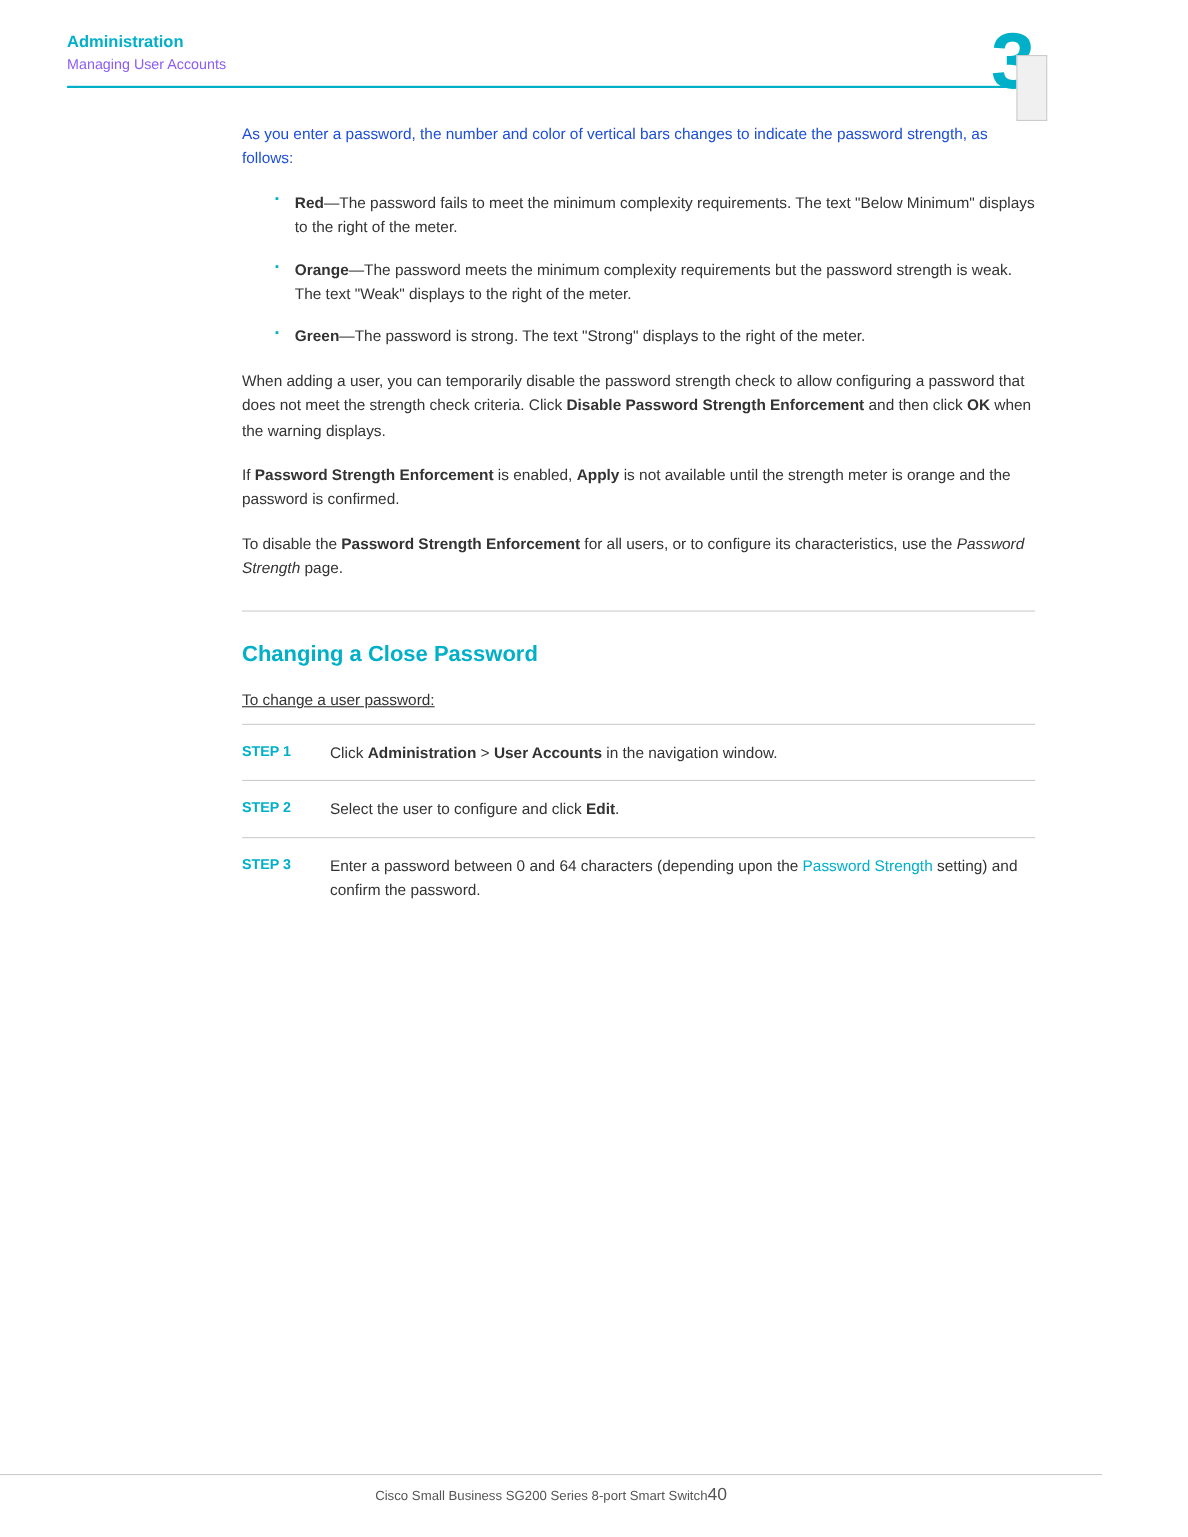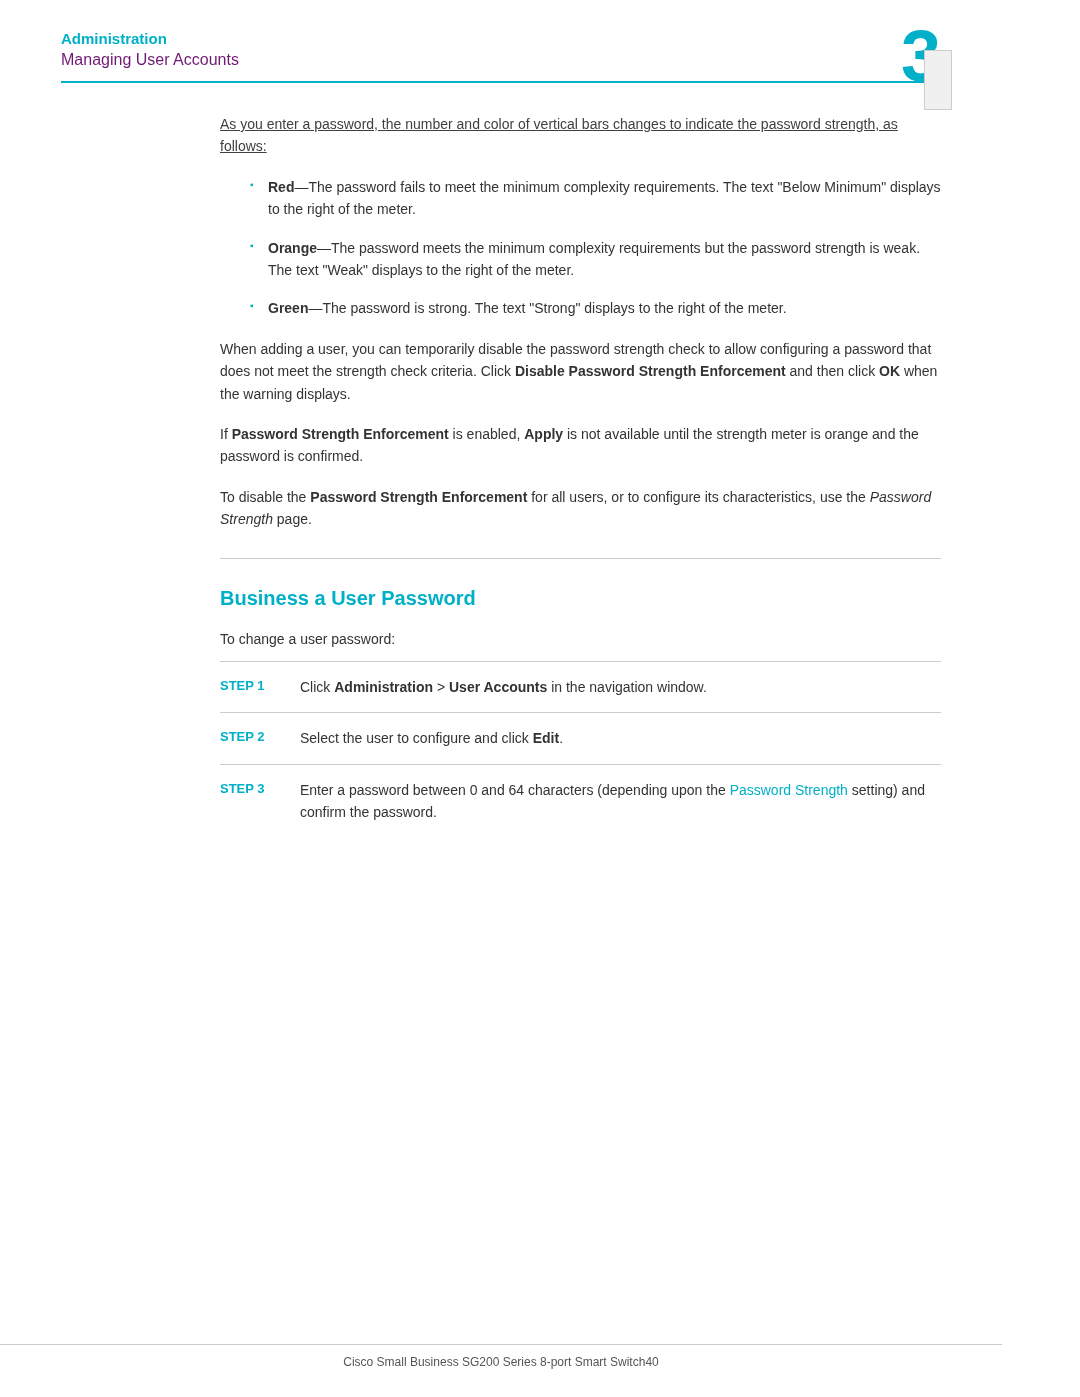--- a/index.html
+++ b/index.html
@@ -51,8 +51,8 @@
     }
 
     .breadcrumb-sub {
-      color: #701a75;
-      font-size: 16px;
+      color: #8b5cf6;
+      font-size: 13px;
       display: block;
     }
 

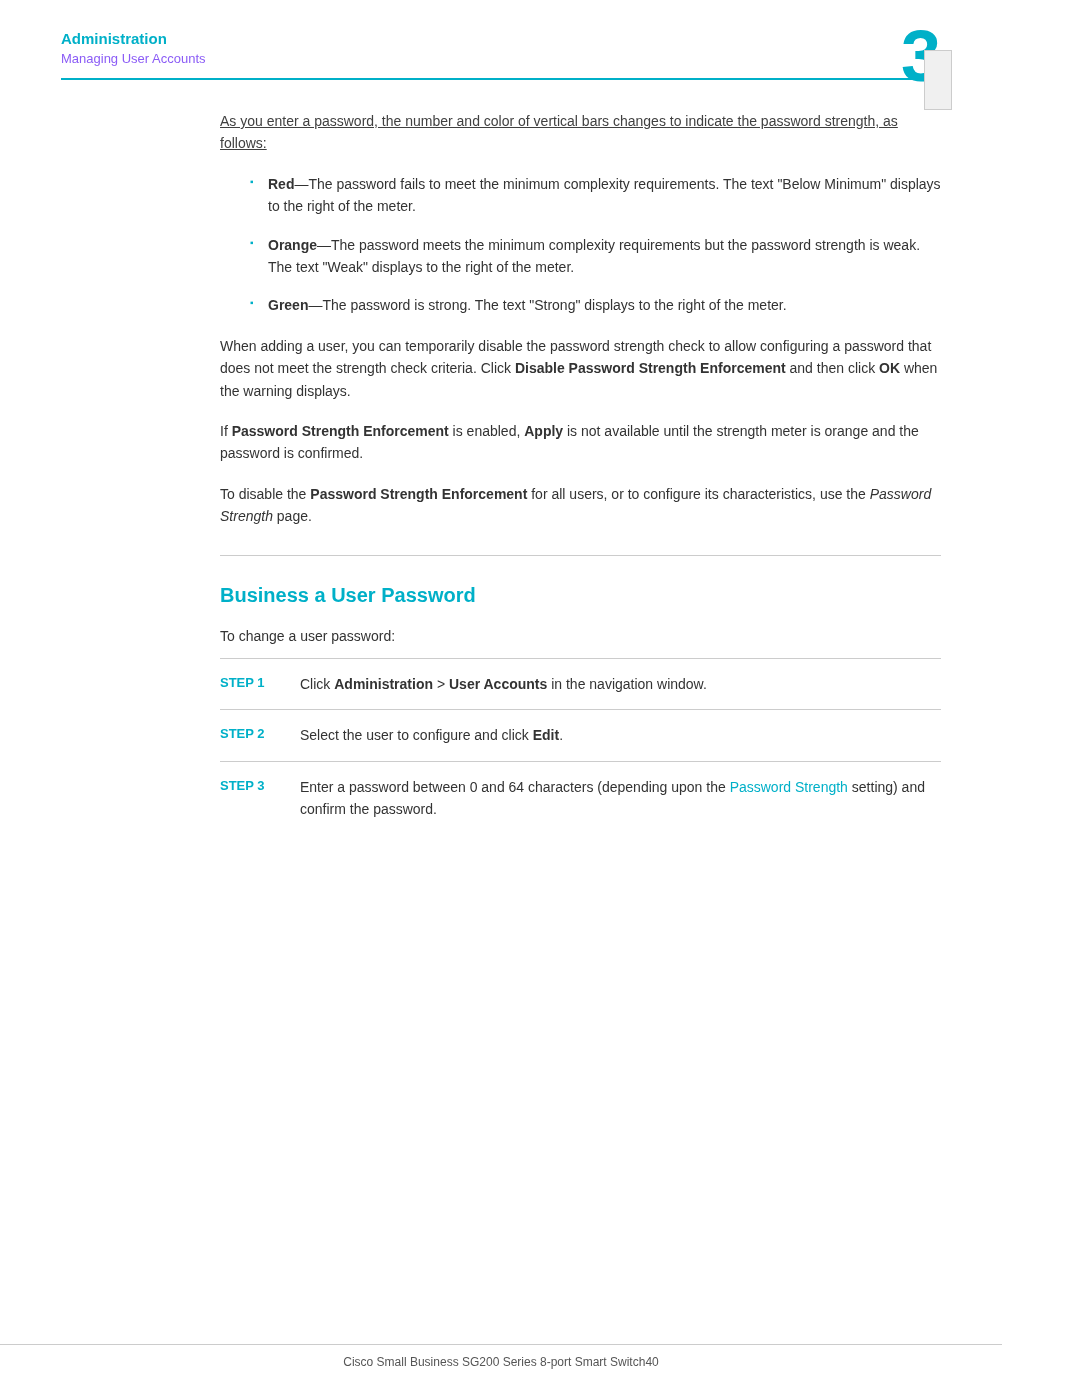--- a/index.html
+++ b/index.html
@@ -71,8 +71,7 @@
     .intro-para {
       margin-bottom: 18px;
       line-height: 1.6;
-      color: #404040;
-      text-decoration: underline;
+      color: #1d4ed8;
     }
 
     

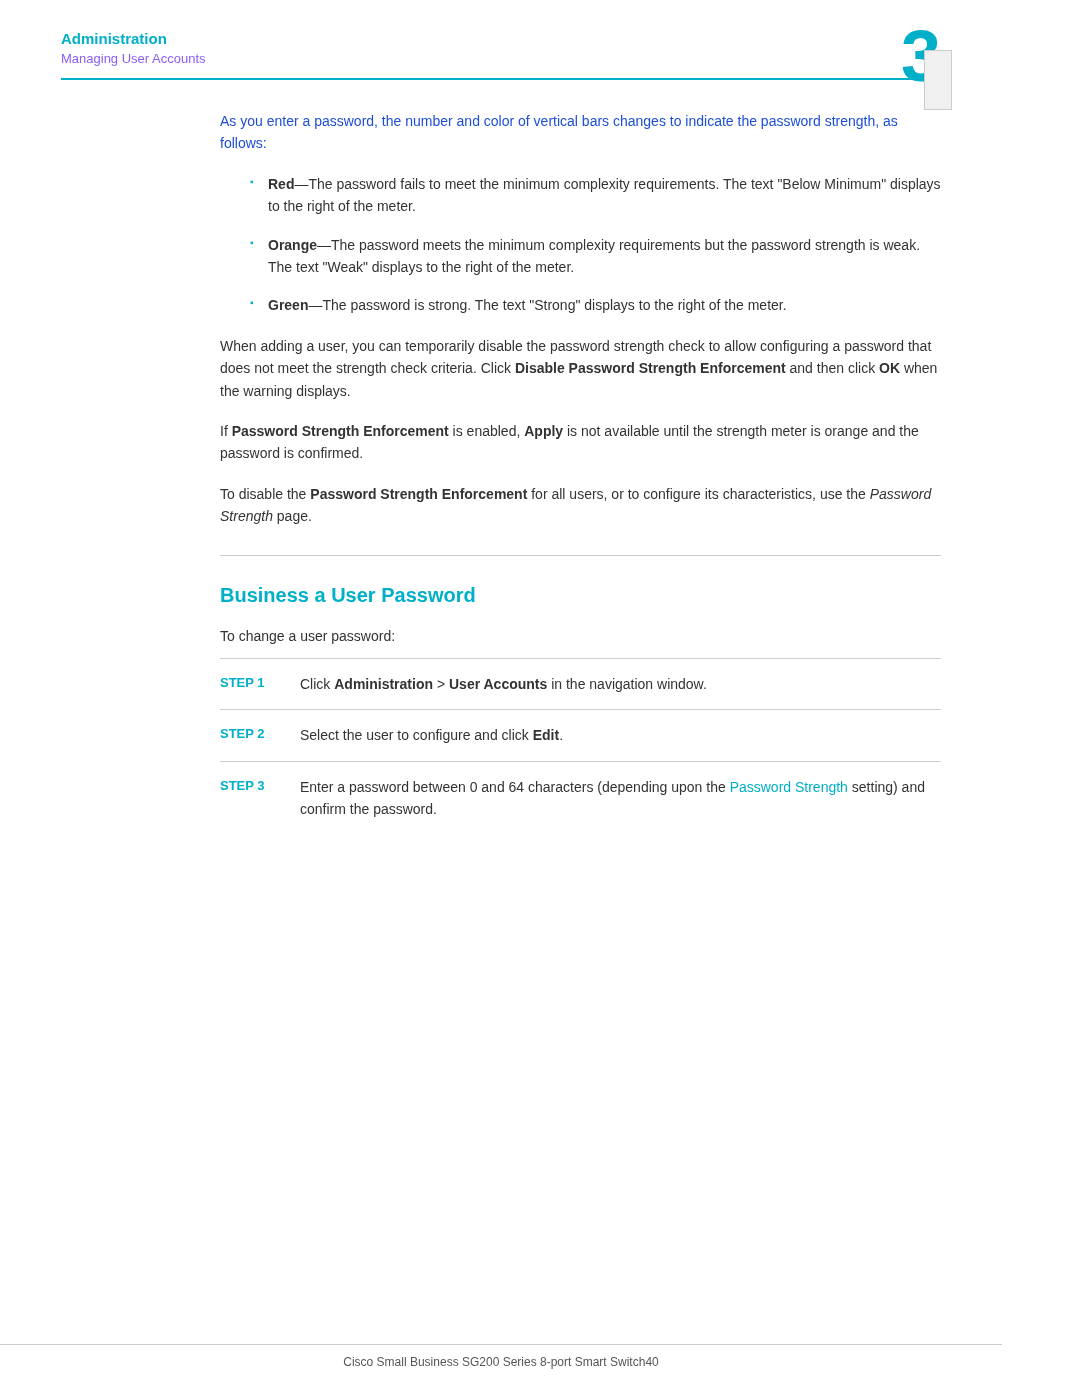--- a/index.html
+++ b/index.html
@@ -245,7 +245,7 @@
 
     <hr class="section-divider">
 
-    <h2 class="section-heading">Business a User Password</h2>
+    <h2 class="section-heading">Changing a Close Password</h2>
 
     <p class="to-change-para">To change a user password:</p>
 

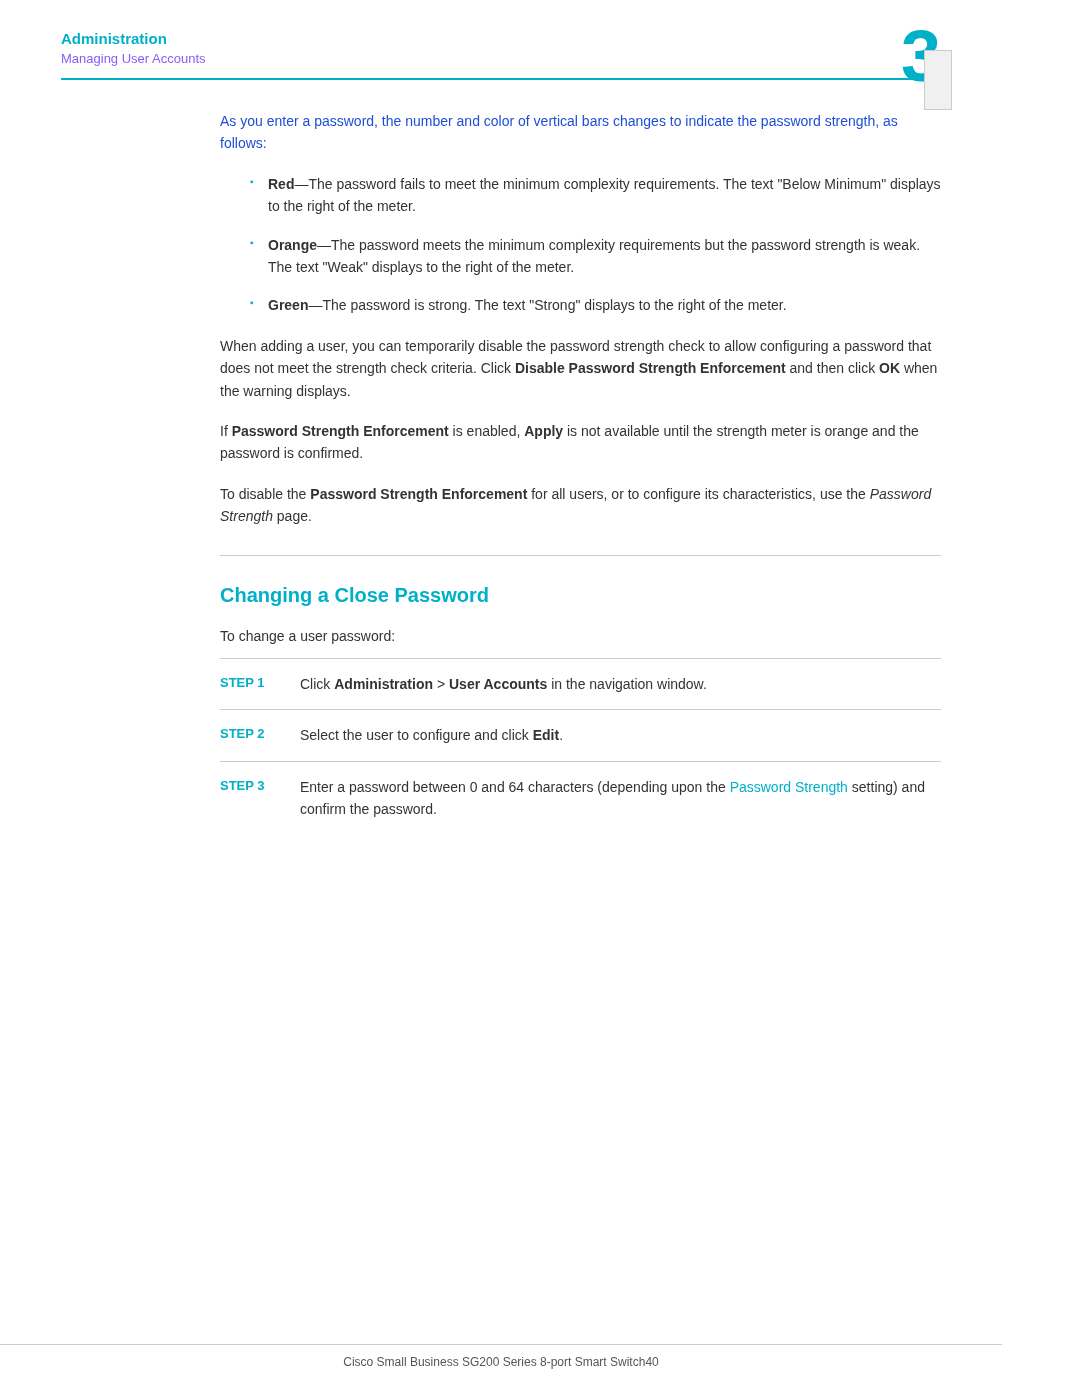--- a/index.html
+++ b/index.html
@@ -145,6 +145,7 @@
     .to-change-para {
       margin-bottom: 10px;
       line-height: 1.6;
+      text-decoration: underline;
     }
 
     

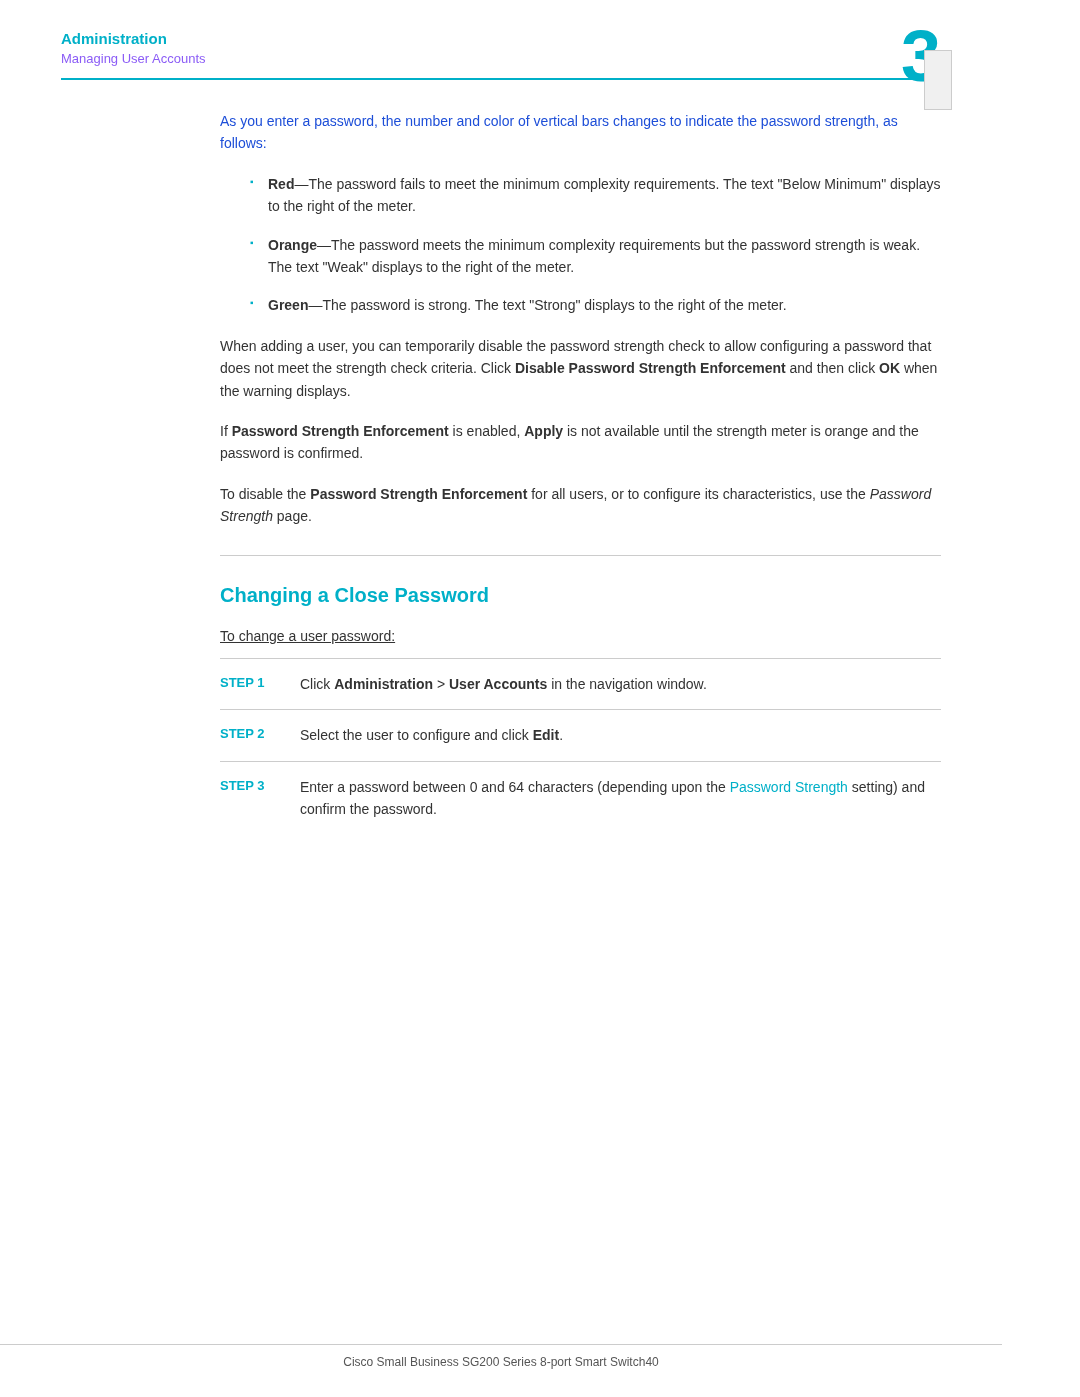--- a/index.html
+++ b/index.html
@@ -169,7 +169,7 @@
 
     .footer-page {
       color: #555;
-      font-size: 12px;
+      font-size: 16px;
     }
 
     

